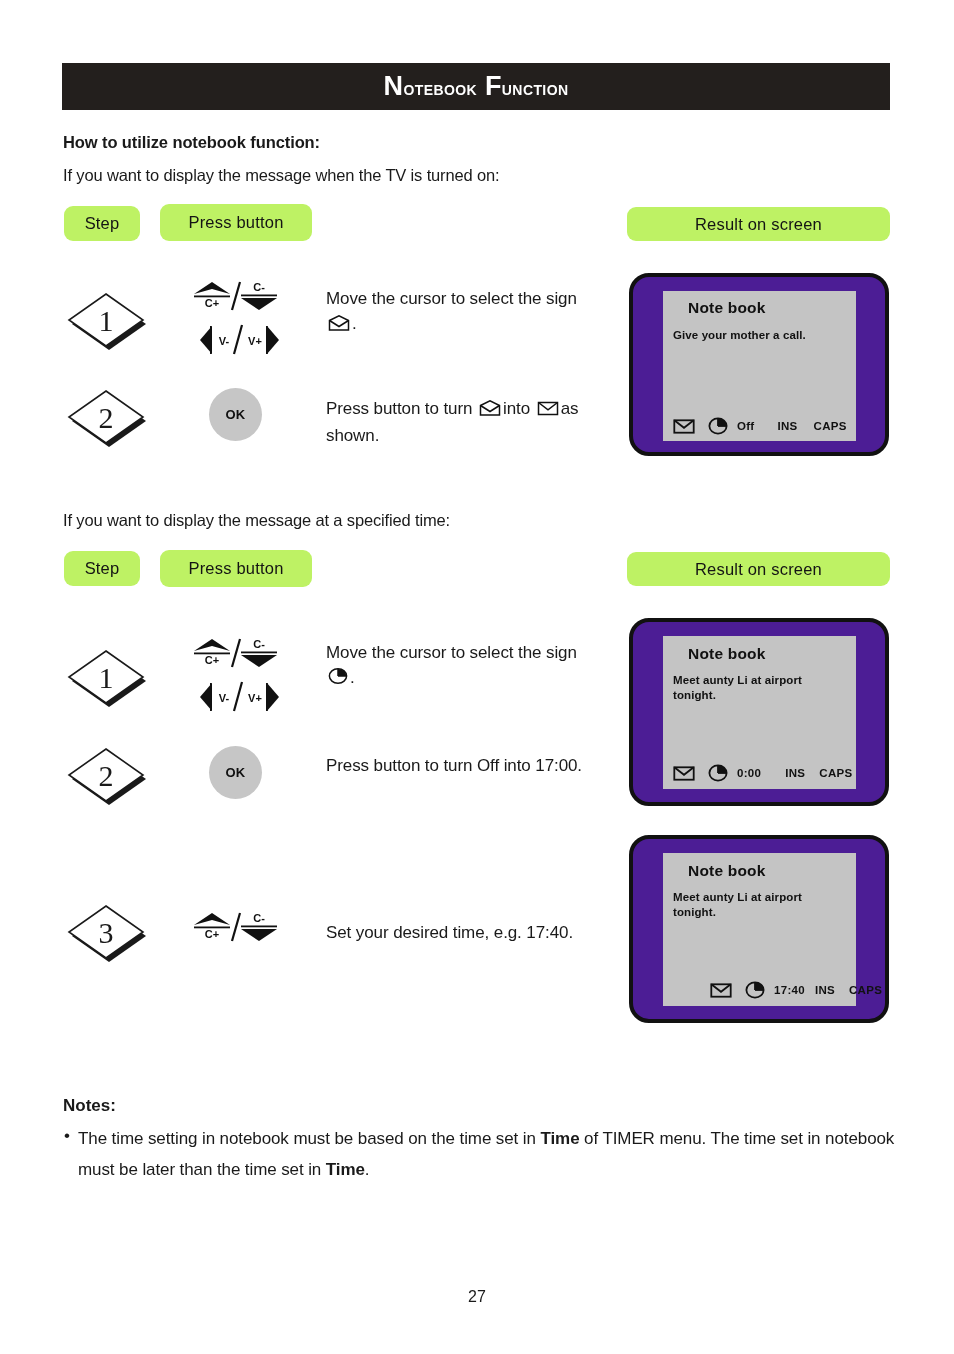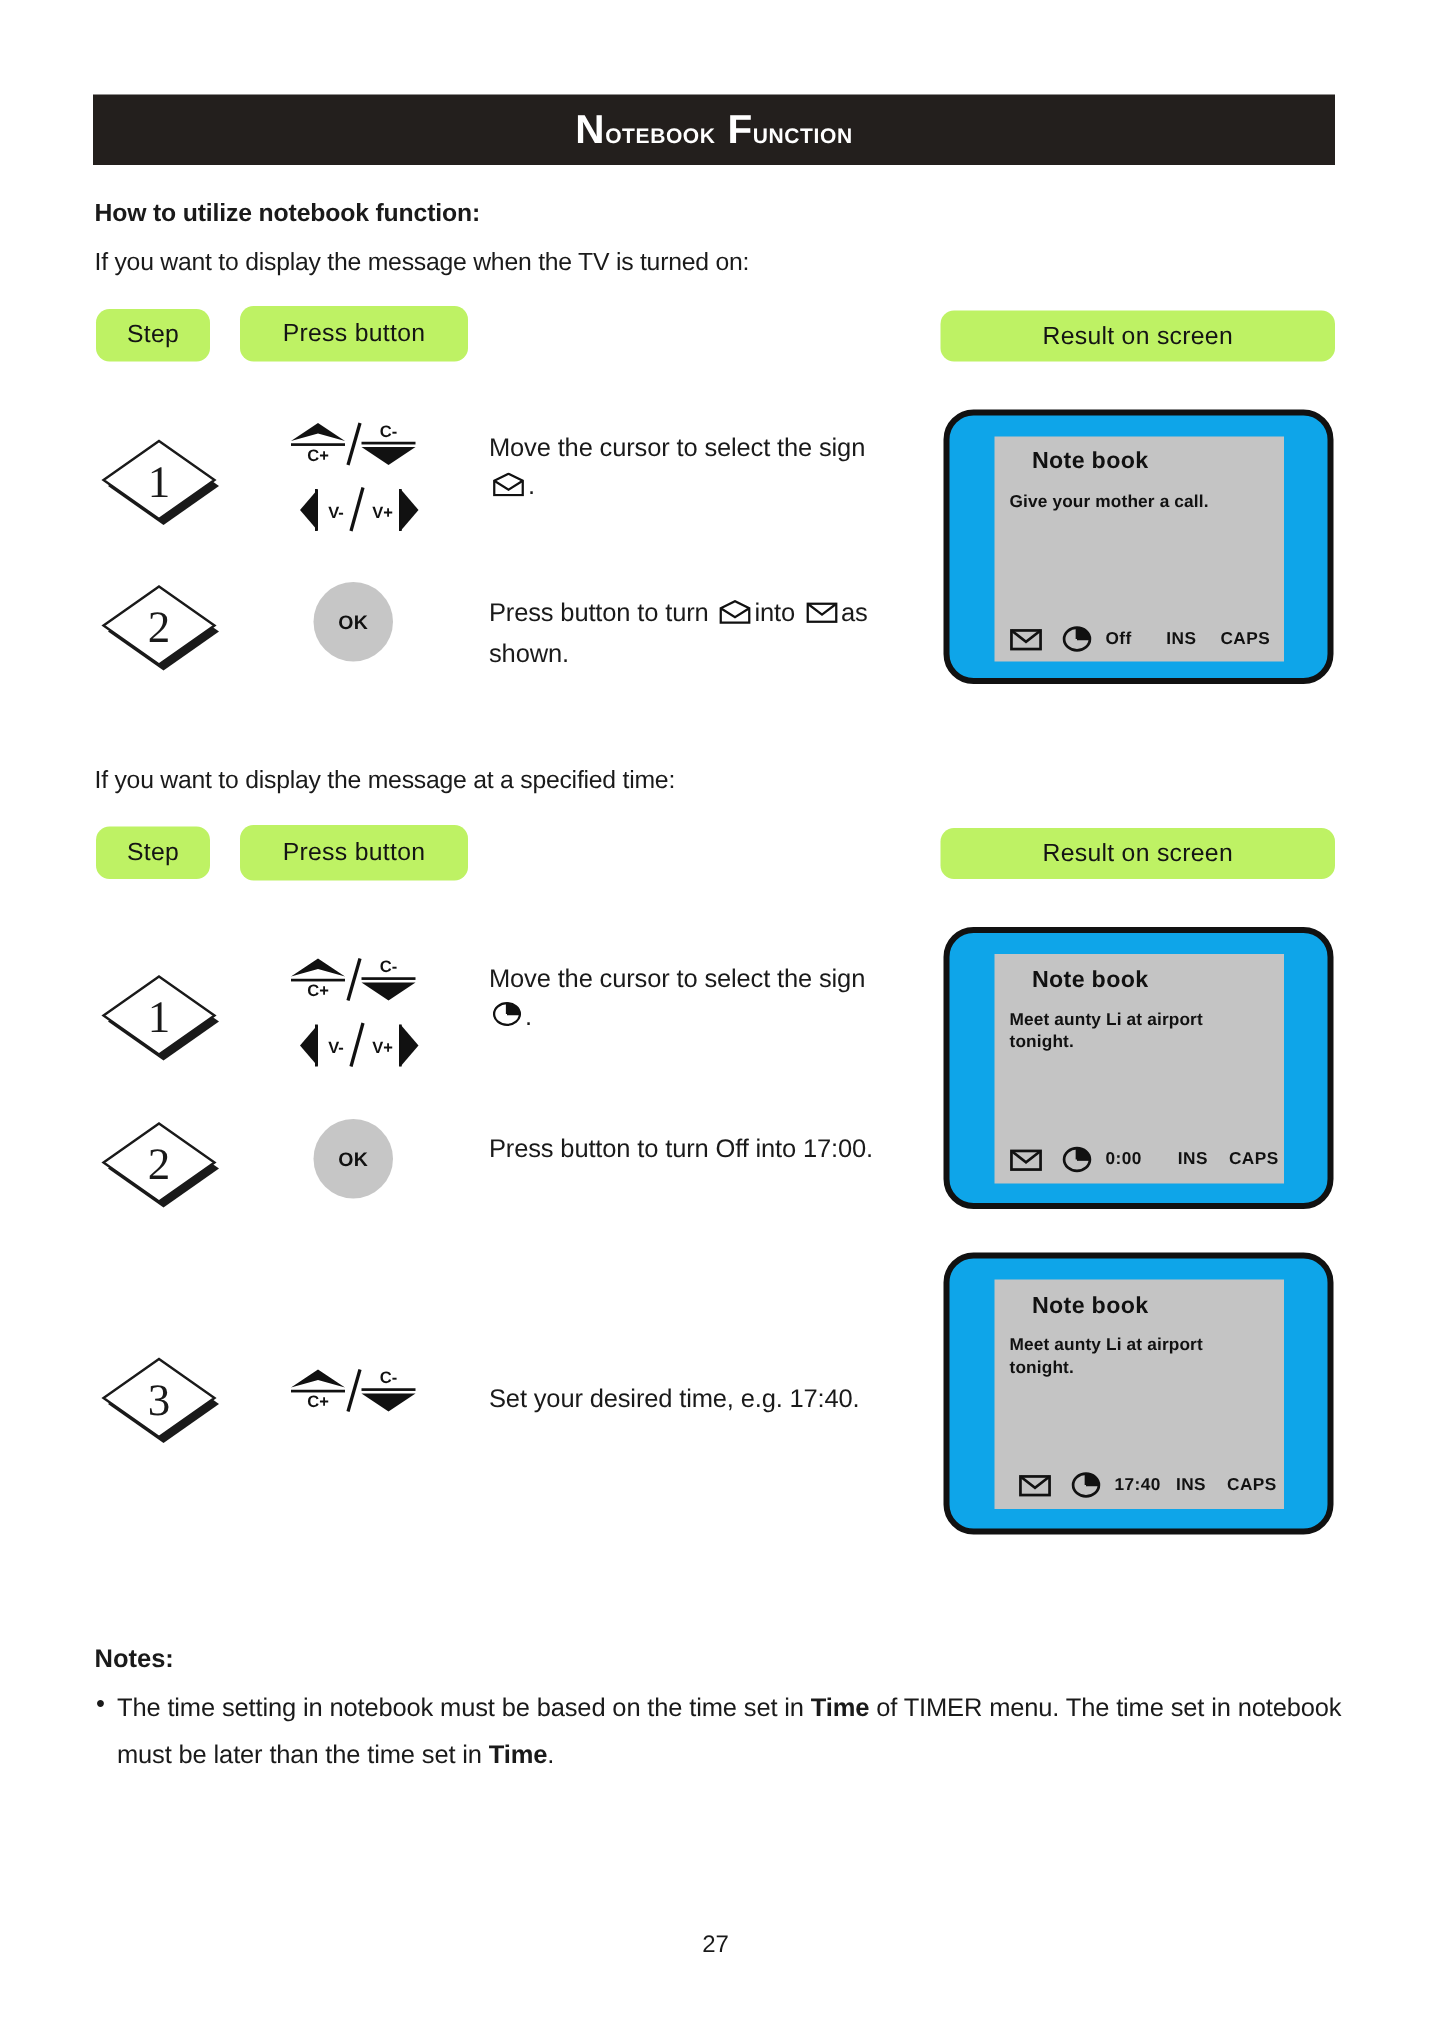--- a/index.html
+++ b/index.html
@@ -104,7 +104,7 @@
   
   .tv {
     position: absolute;
-    background: #0ea5e9;
+    background: #4c1d95;
     border: 4.5px solid #111111;
     border-radius: 20px;
   }

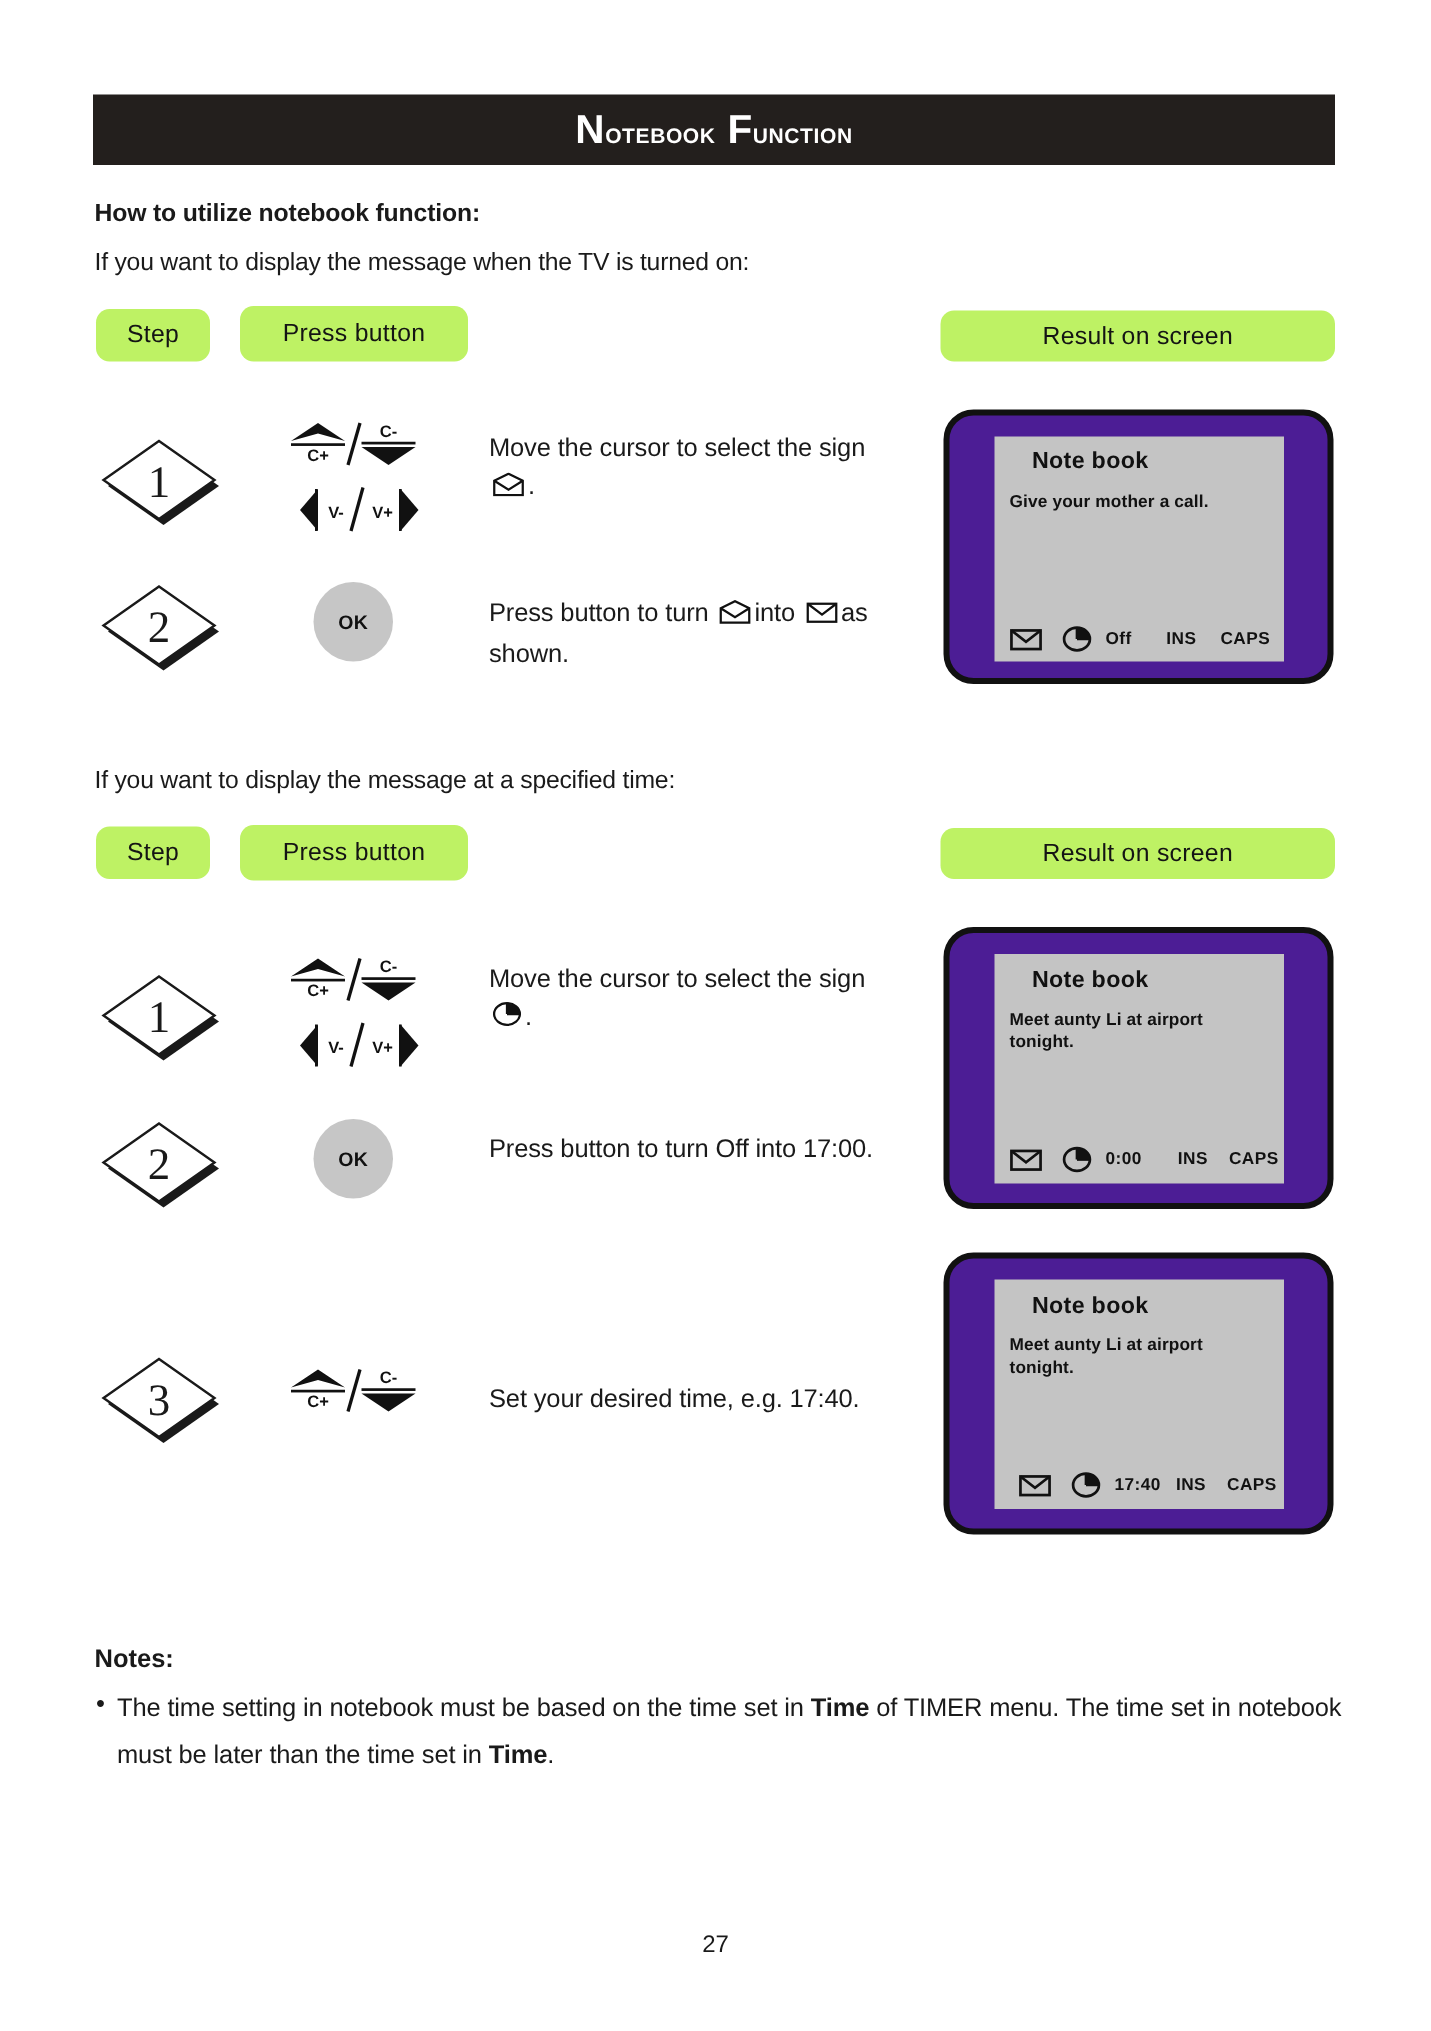--- a/index.html
+++ b/index.html
@@ -384,7 +384,7 @@
     <div class="tv-screen" style="left:30px; top:14px; width:193px; height:153px;">
       <div class="tv-title" style="left:25px; top:9px;">Note book</div>
       <div class="tv-msg" style="left:10px; top:37px; width:170px;">Meet aunty Li at airport tonight.</div>
-      <div class="tv-status" style="left:16px; top:128px;">
+      <div class="tv-status" style="left:0; top:128px;padding-left:47px;">
         <span class="st-ico" style="margin-right:13px;">
           <svg width="22" height="15" viewBox="0 0 22 15">
             <rect x="1.3" y="1.3" width="19.4" height="12.4" fill="none" stroke="#111" stroke-width="1.8"></rect>

